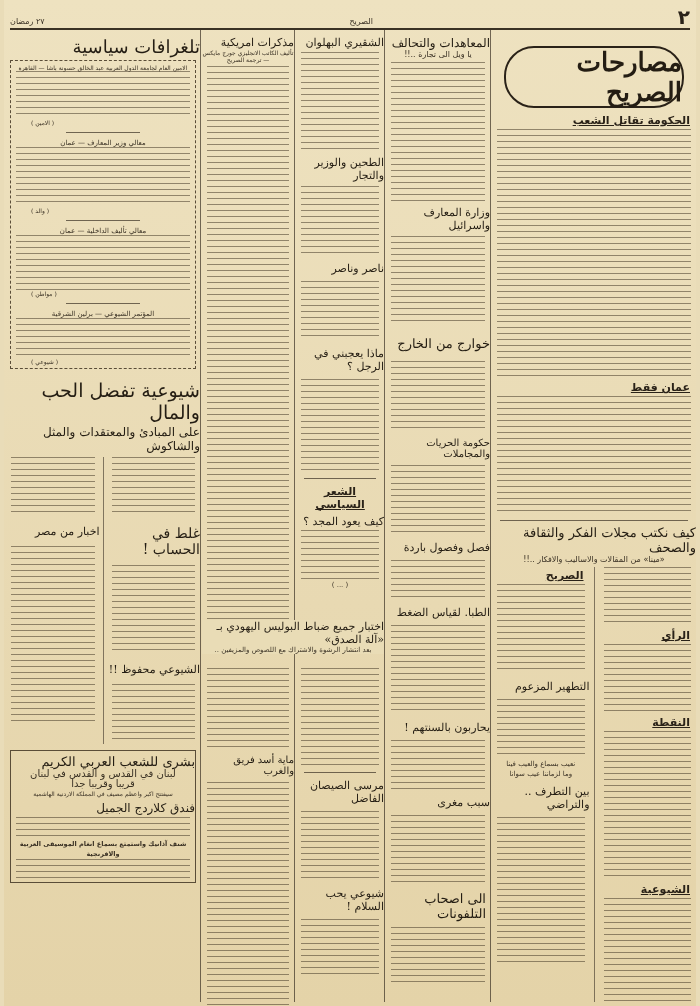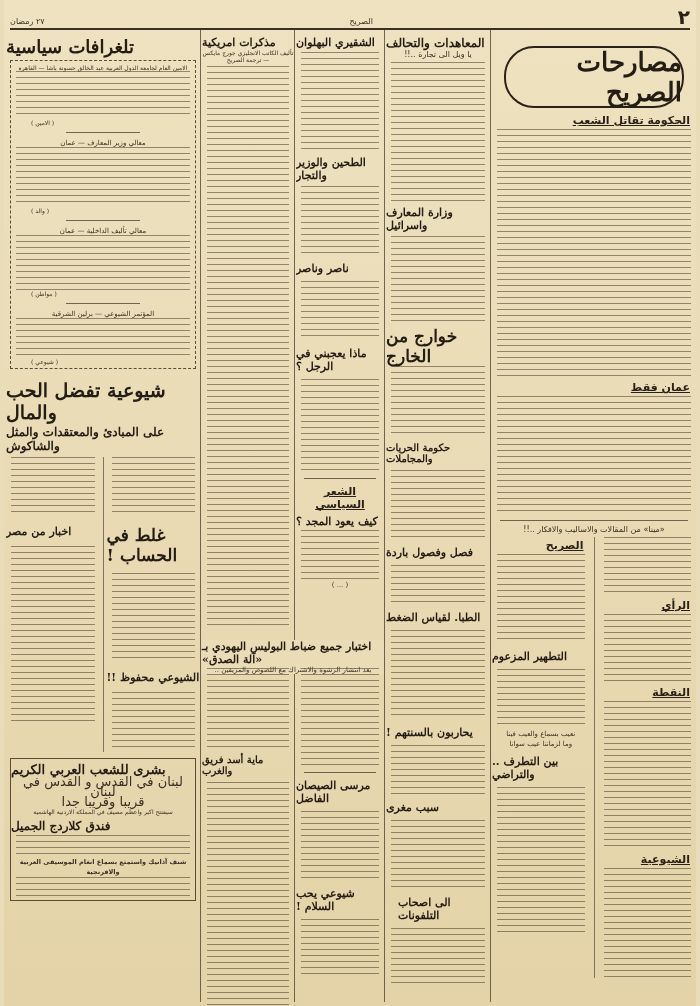--- a/index.html
+++ b/index.html
@@ -27,7 +27,7 @@
   .col { position: absolute; top: 30px; bottom: 4px; direction: rtl; overflow: hidden; }
   .vrule { position: absolute; top: 30px; bottom: 4px; width: 1px; background: #3a3124; opacity: .7; }
 
-  .hl { font-family: "DejaVu Serif", serif; font-weight: bold; text-align: left; color: #241d13; direction: rtl; }
+  .hl { font-family: "DejaVu Serif", serif; font-weight: normal; text-align: right; color: #241d13; direction: rtl; }
   .sub { font-size: 8px; text-align: center; color: #3a3124; direction: rtl; }
   .fill {
     

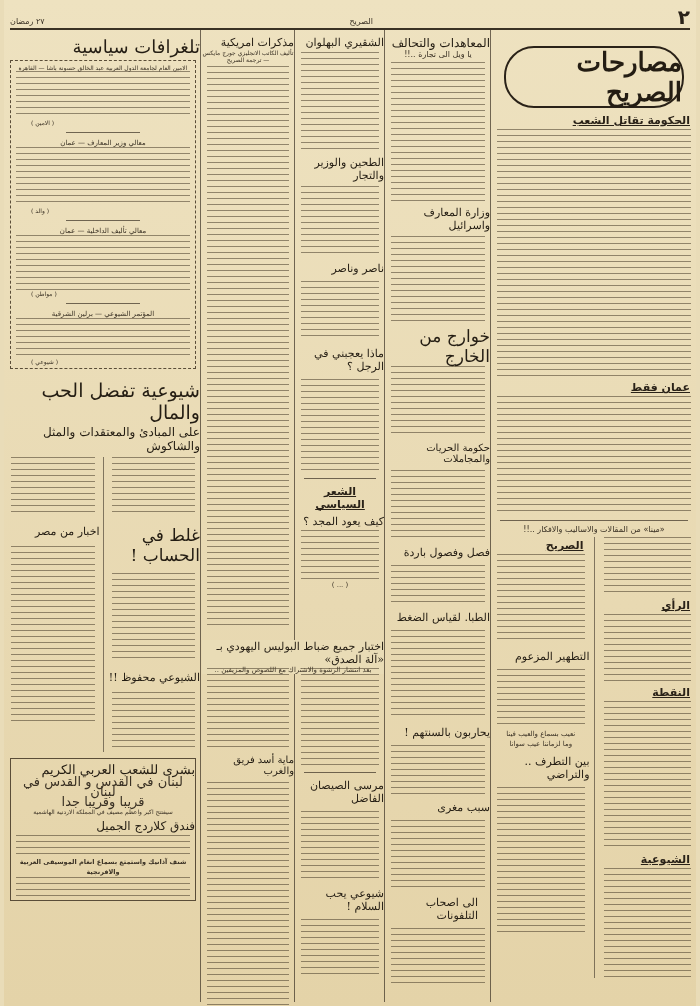--- a/index.html
+++ b/index.html
@@ -101,7 +101,7 @@
     <div class="fill" style="height:140px; margin-top:3px"></div>
     <div class="hl" style="font-size:11px; margin:4px 0">وزارة المعارف واسرائيل</div>
     <div class="fill" style="height:90px"></div>
-    <div class="hl" style="font-size:17px; margin:0 0">خوارج من الخارج</div>
+    <div class="hl" style="font-size:13px; margin:10px 0">خوارج من الخارج</div>
     <div class="fill" style="height:70px"></div>
     <div class="hl" style="font-size:10px; margin:6px 0">حكومة الحريات والمجاملات</div>
     <div class="fill" style="height:70px"></div>

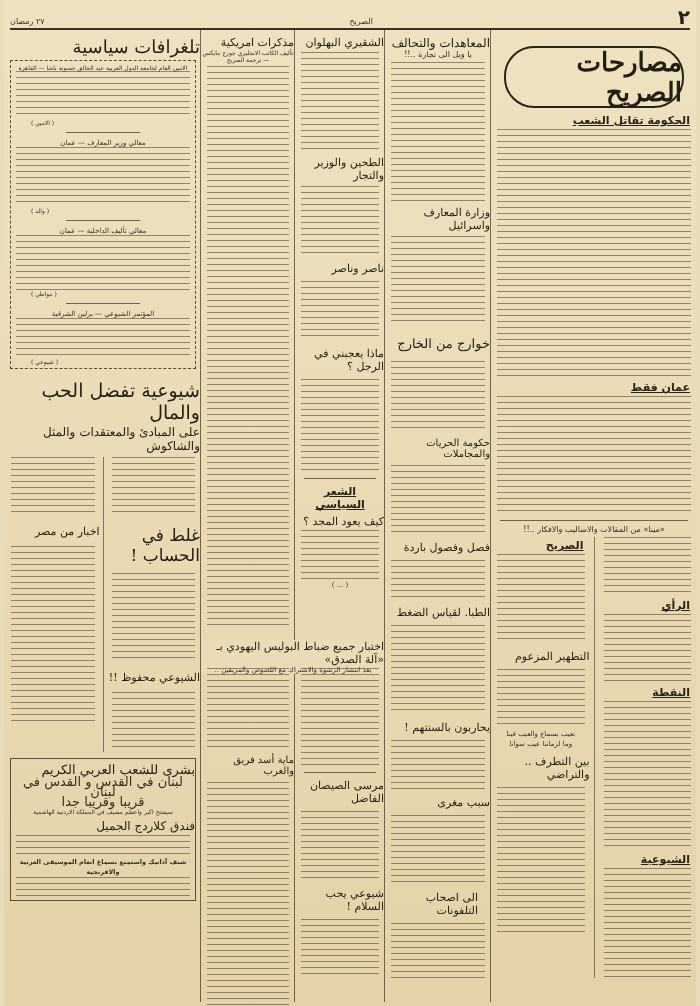--- a/index.html
+++ b/index.html
@@ -181,7 +181,7 @@
     <div style="display:flex; gap:3px">
       <div style="flex:1">
         <div class="fill" style="height:60px"></div>
-        <div class="hl" style="font-size:17px; margin:8px 0">غلط في الحساب !</div>
+        <div class="hl" style="font-size:14px; margin:8px 0">غلط في الحساب !</div>
         <div class="fill" style="height:90px"></div>
         <div class="hl" style="font-size:11px; margin:8px 0">الشيوعي محفوظ !!</div>
         <div class="fill" style="height:60px"></div>

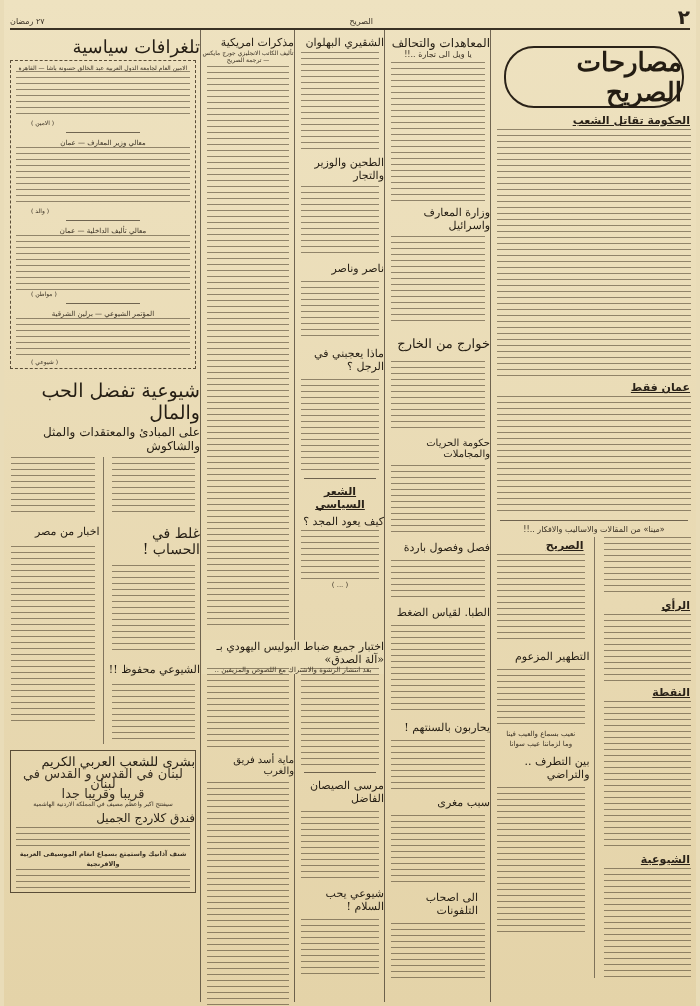--- a/index.html
+++ b/index.html
@@ -70,6 +70,7 @@
     <div class="section-label">عمان فقط</div>
     <div class="fill" style="height:120px"></div>
     <div class="hr"></div>
+    <div class="hl" style="font-size:13px; margin-top:4px">كيف نكتب مجلات الفكر والثقافة والصحف</div>
     <div class="sub">«مينا» من المقالات والاساليب والافكار ..!!</div>
     <div style="display:flex; gap:4px; margin-top:3px">
       <div style="flex:1">

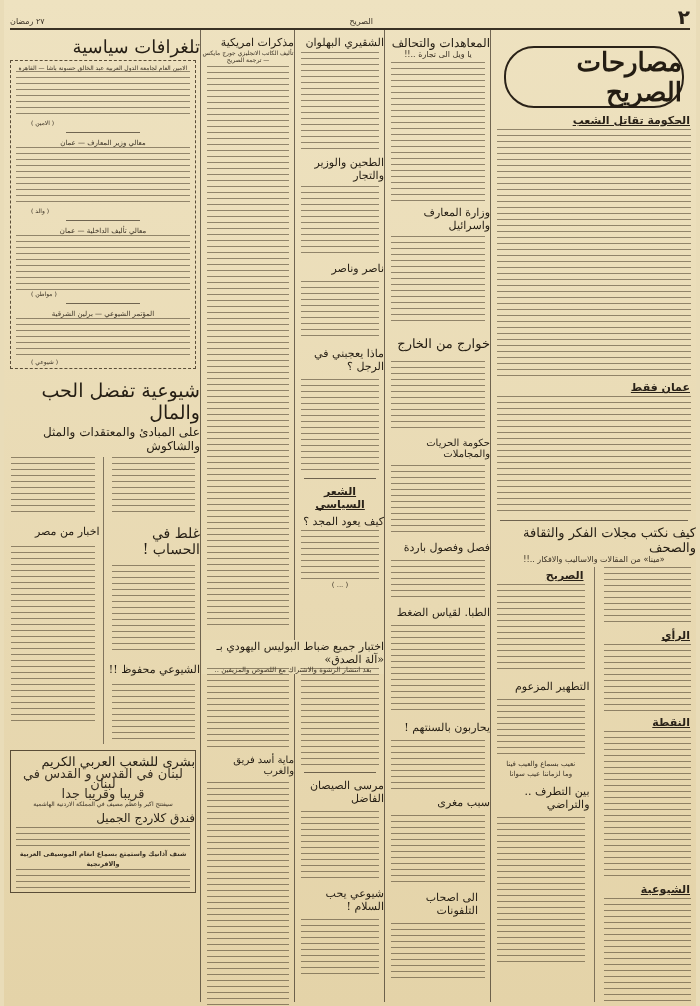--- a/index.html
+++ b/index.html
@@ -140,7 +140,7 @@
     <div class="fill" style="height:560px; margin-top:3px"></div>
   </div>
 
-  <div style="position:absolute; left:198px; width:182px; top:640px; direction:rtl; background:#e9dcb6">
+  <div style="position:absolute; left:198px; width:182px; top:620px; direction:rtl; background:#e9dcb6">
     <div class="hl" style="font-size:11px">اختبار جميع ضباط البوليس اليهودي بـ «آلة الصدق»</div>
     <div class="sub" style="font-size:7px">بعد انتشار الرشوة والاشتراك مع اللصوص والمزيفين ..</div>
   </div>

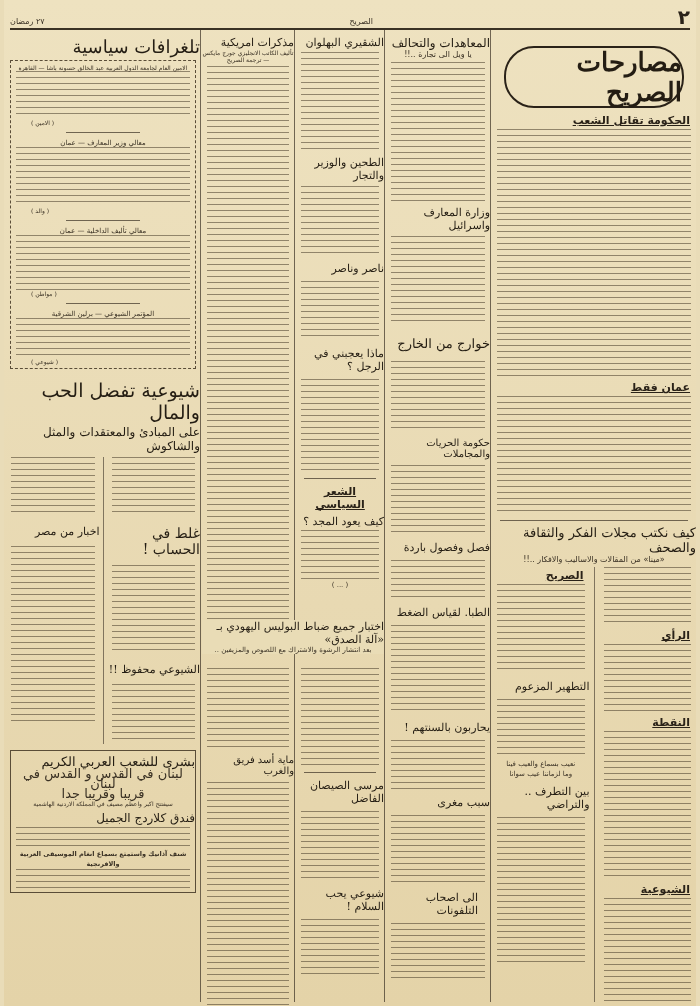--- a/index.html
+++ b/index.html
@@ -45,7 +45,7 @@
   }
   .section-label { font-size: 11px; font-weight: bold; text-decoration: underline; text-align: right; padding: 2px 6px; color: #2a2218; }
   .poem { font-size: 7px; text-align: center; line-height: 10px; color: #3a3124; }
-  .ad-line { font-size: 13px; text-align: center; color: #3a3124; line-height: 10px; }
+  .ad-line { font-size: 10px; text-align: center; color: #3a3124; line-height: 10px; }
 </style>
 </head>
 <body>

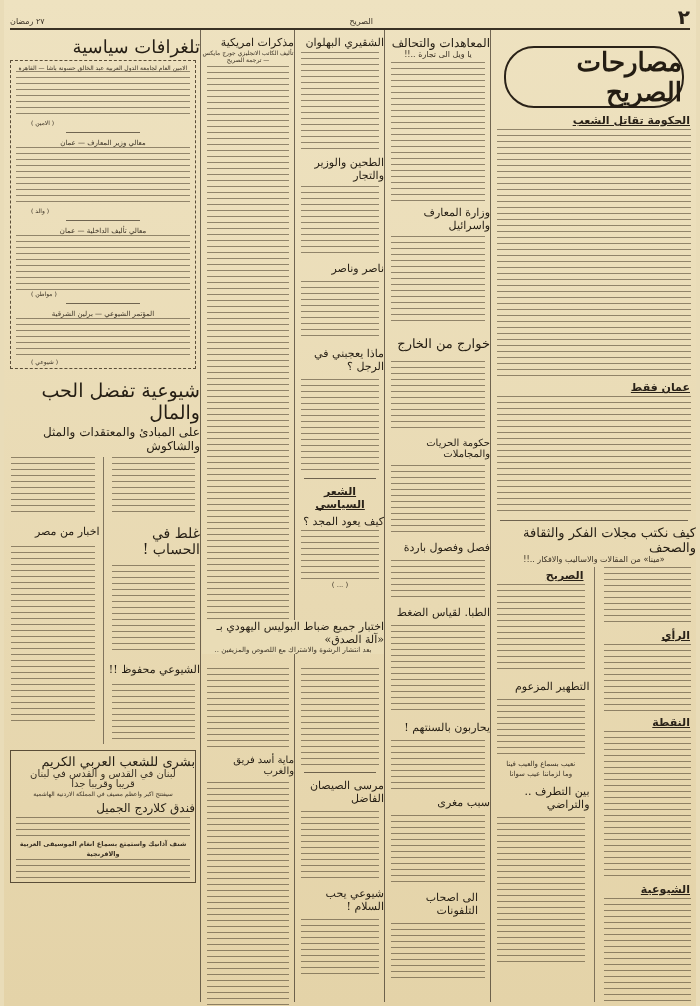--- a/index.html
+++ b/index.html
@@ -114,7 +114,7 @@
     <div class="fill" style="height:50px"></div>
     <div class="hl" style="font-size:11px; margin:6px 0">سبب مغرى</div>
     <div class="fill" style="height:70px"></div>
-    <div class="hl" style="font-size:11px; margin:6px 12px">الى اصحاب التلفونات</div>
+    <div class="hl" style="font-size:13px; margin:6px 4px">الى اصحاب التلفونات</div>
     <div class="fill" style="height:60px"></div>
   </div>
 

